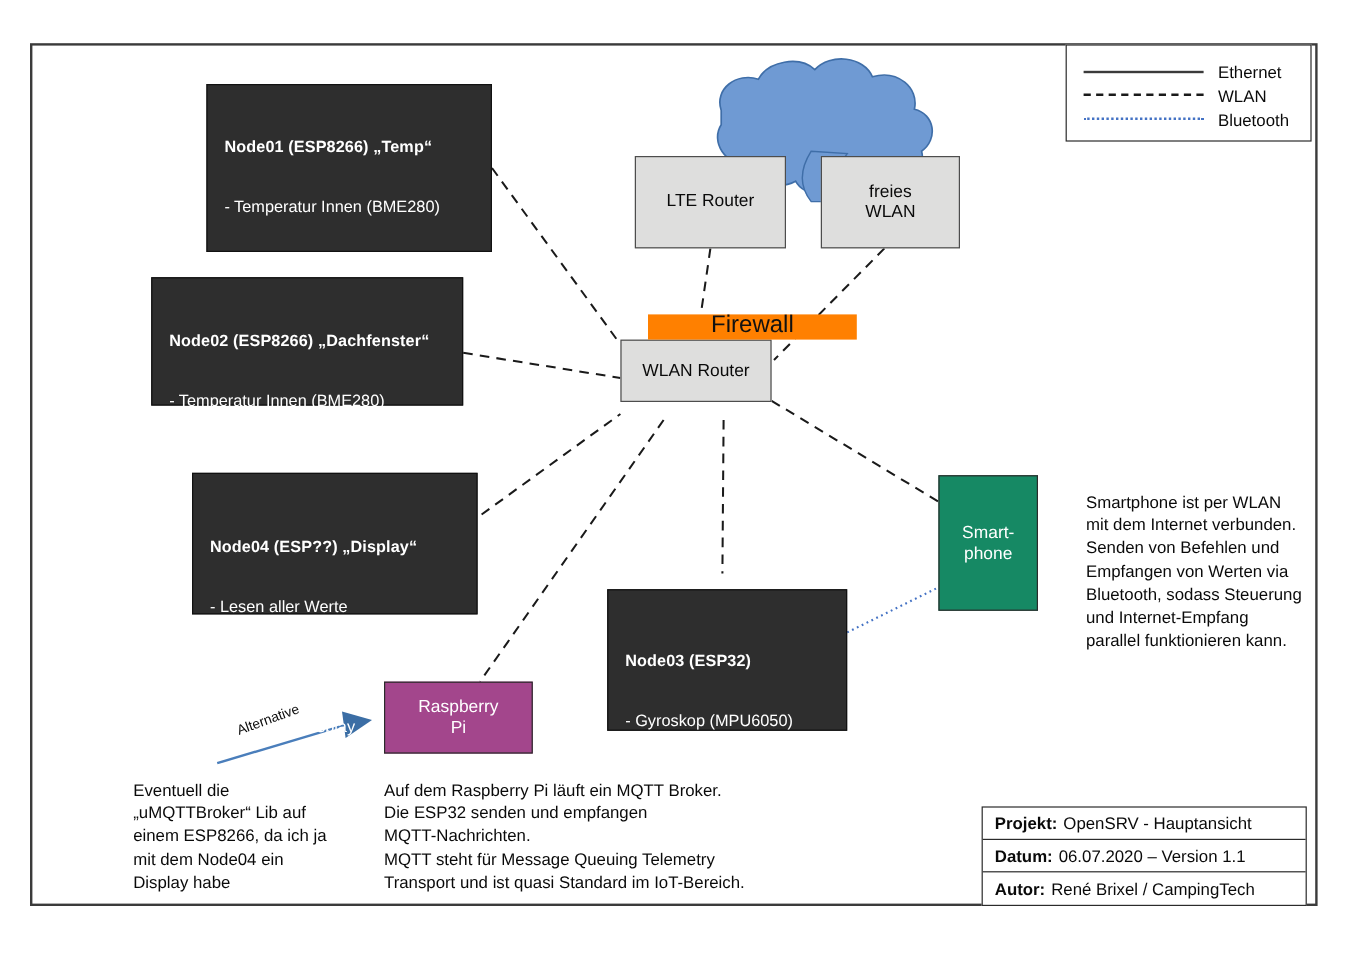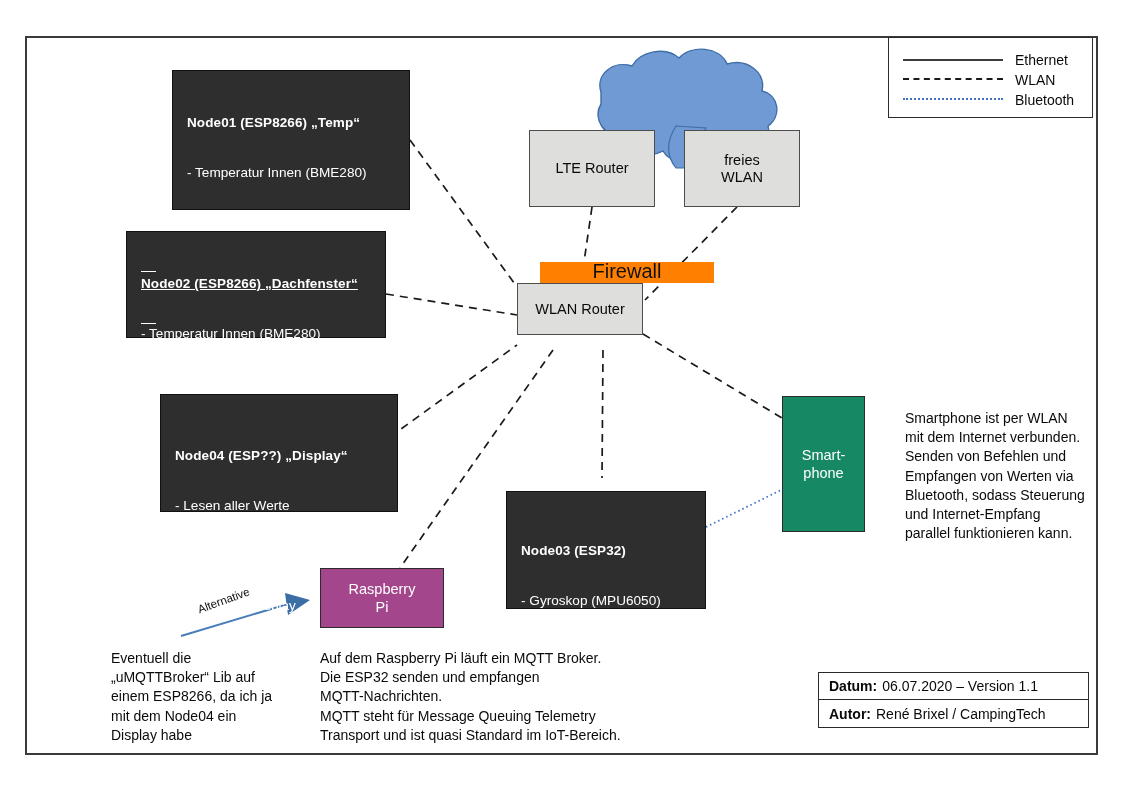--- a/index.html
+++ b/index.html
@@ -251,7 +251,7 @@
     <div class="line">- Datum / Zeit (Neo-6M)</div>
   </div>
 
-  <div class="node" style="left:126px; top:231px; width:260px; height:107px;text-decoration:underline;">
+  <div class="node" style="left:126px; top:231px; width:260px; height:107px;">
     <div class="title">Node02 (ESP8266) „Dachfenster“</div>
     <div class="line">- Temperatur Innen (BME280)</div>
     <div class="line">- Luftfeuchtigkeit Innen (BME280)</div>

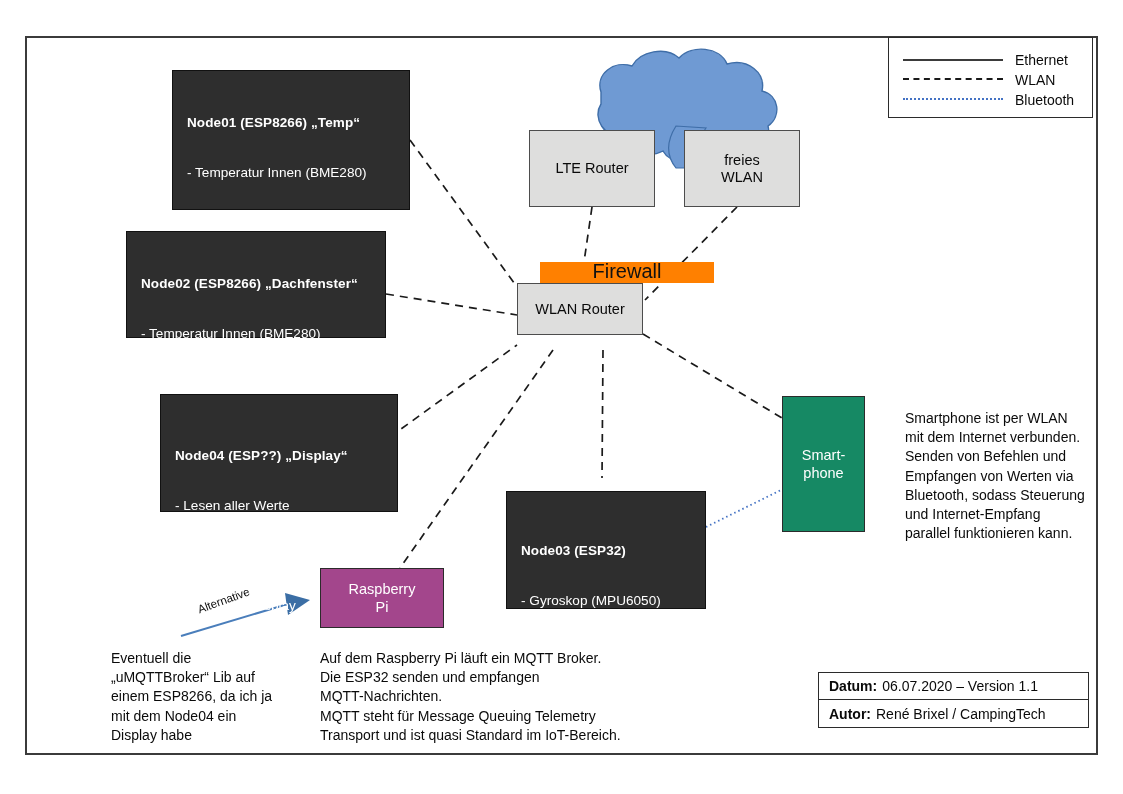--- a/index.html
+++ b/index.html
@@ -292,7 +292,7 @@
     <span>Firewall</span>
   </div>
 
-  <div class="colorbox smartphone" style="left:782px; top:396px; width:83px; height:136px;">
+  <div class="colorbox smartphone" style="left:782px; top:396px; width:83px; height:113px;">
     <span>Smart-
 phone</span>
   </div>

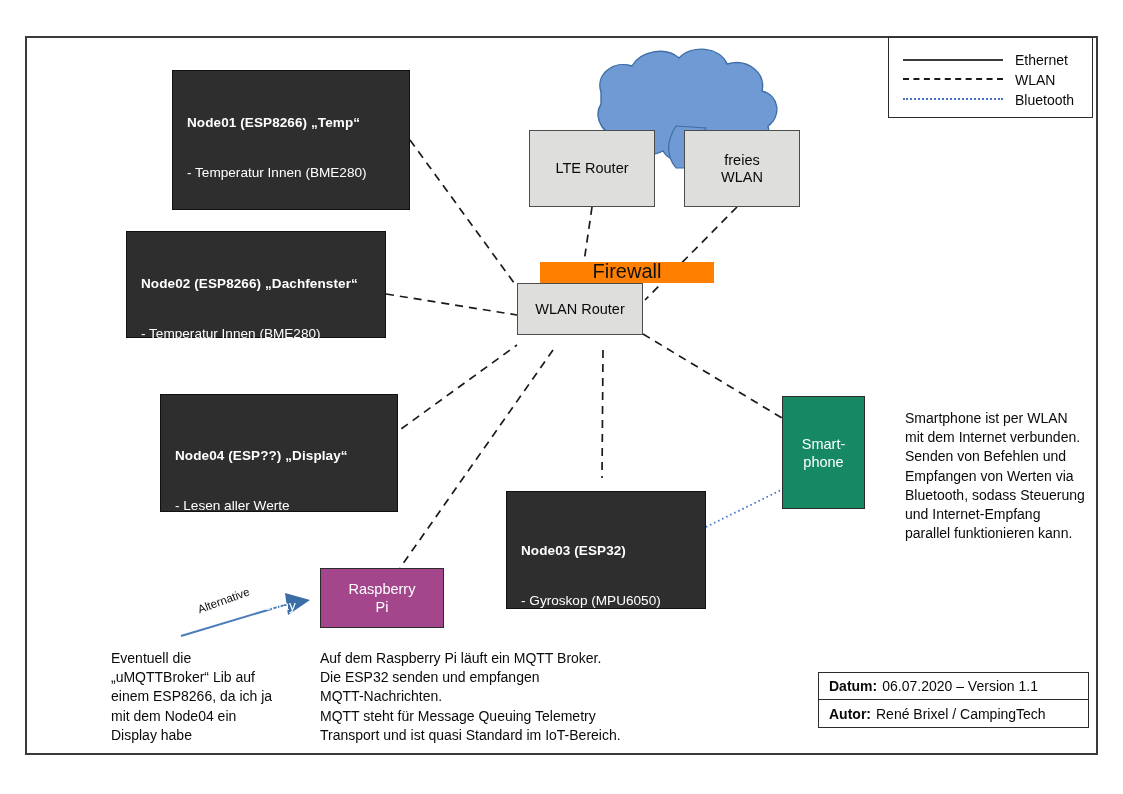--- a/index.html
+++ b/index.html
@@ -326,6 +326,10 @@
 
   <div class="titleblock">
     <div class="tb-row">
+      <b>Projekt:</b>
+      <span>OpenSRV - Hauptansicht</span>
+    </div>
+    <div class="tb-row">
       <b>Datum:</b>
       <span>06.07.2020 – Version 1.1</span>
     </div>

